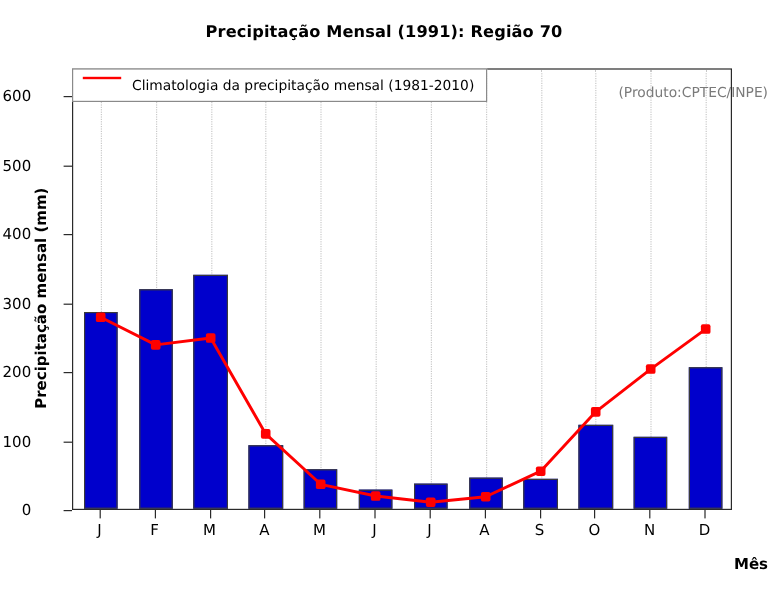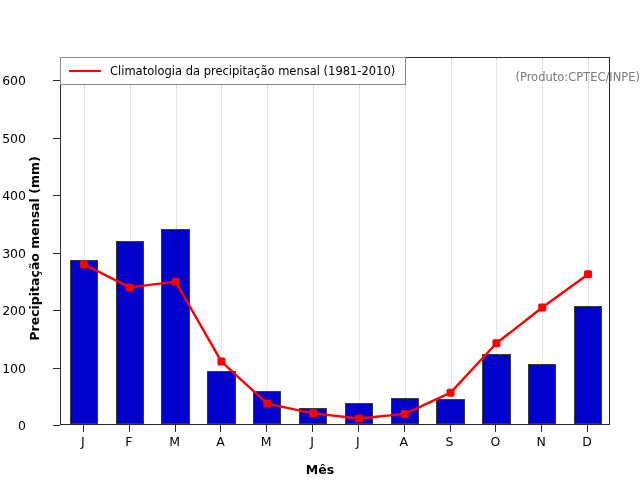--- a/index.html
+++ b/index.html
@@ -74,6 +74,7 @@
 
 <div id="figure">
 
+  <div id="chart-title">Precipitação Mensal (1991): Região 70</div>
 
   <div id="ylabel">Precipitação mensal (mm)</div>
   <div id="xlabel">Mês</div>

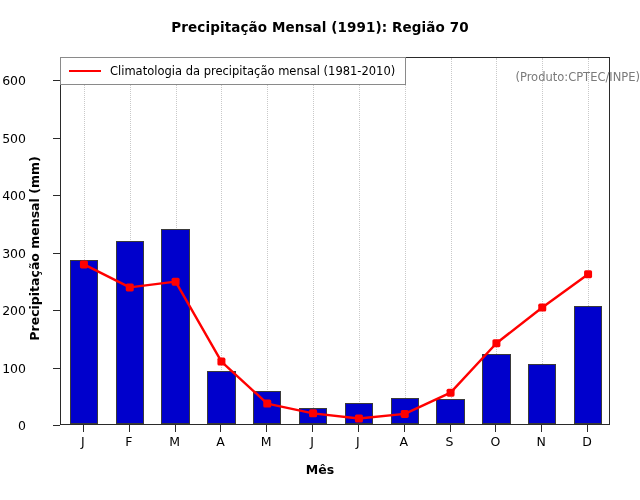--- a/index.html
+++ b/index.html
@@ -57,7 +57,7 @@
   #legend{
     position:absolute;left:60px;top:57px;
     border:1px solid #8a8a8a;background:#fff;
-    padding:6px 10px 6px 8px;display:flex;align-items:center;gap:9px;
+    padding:6px 10px 6px 8px;display:flex;gap:9px;
     box-sizing:border-box;height:28px;
   }
   #legend-swatch{display:block;width:32px;height:2px;background:#ff0000;}

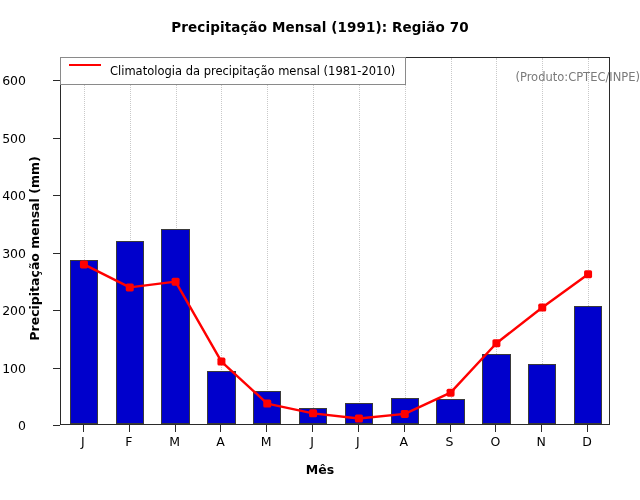--- a/index.html
+++ b/index.html
@@ -49,7 +49,7 @@
     transform:rotate(-90deg);transform-origin:center center;
   }
   #xlabel{
-    position:absolute;left:0;top:462px;width:640px;text-align:center;
+    position:absolute;left:0;top:462px;width:640px;text-align:right;
     font-size:12.5px;font-weight:bold;color:#000;
   }
 

